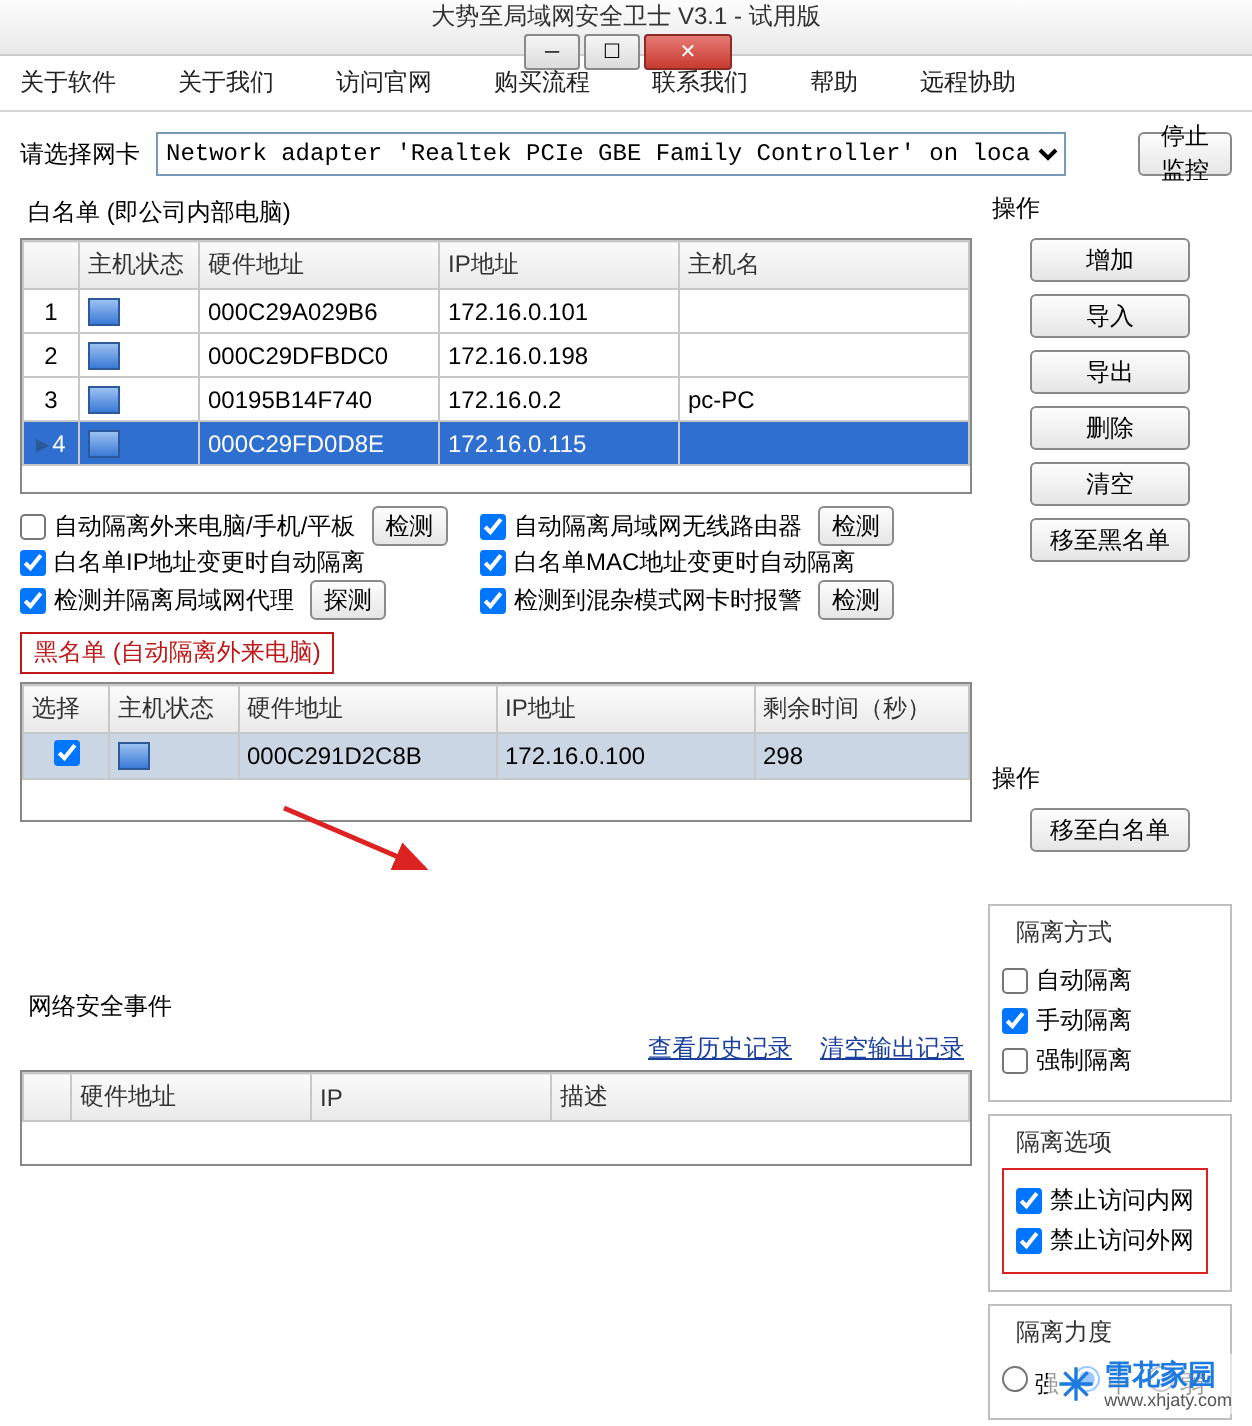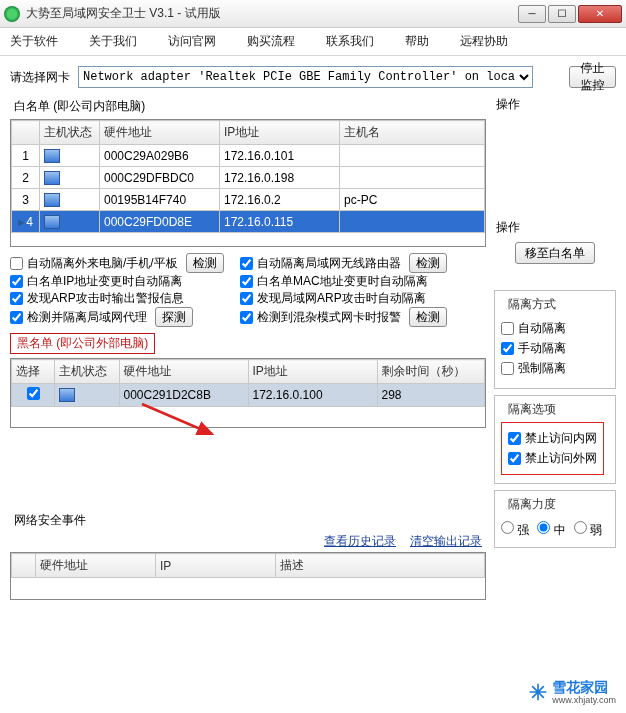--- a/index.html
+++ b/index.html
@@ -4,7 +4,7 @@
 <style>
 * { box-sizing: border-box; margin: 0; padding: 0; }
 body { font-family: "Microsoft YaHei", SimSun, sans-serif; font-size: 12px; background: #fff; width: 626px; height: 713px; overflow: hidden; position: relative; }
-.titlebar { height: 28px; background: linear-gradient(#fdfdfd, #e8e8e8); border-bottom: 1px solid #ccc; display: flex; align-items: center; padding: 0 4px; }
+.titlebar { height: 28px; background: linear-gradient(#fdfdfd, #e8e8e8); border-bottom: 1px solid #ccc; display: flex; align-items: center; padding: 0 4px; flex-direction: column; }
 .titlebar .ico { width: 16px; height: 16px; background: radial-gradient(circle, #4bd06b 40%, #188a3a 70%); border-radius: 50%; margin-right: 6px; }
 .titlebar .title { flex: 1; color: #333; }
 .winbtns { display: flex; }

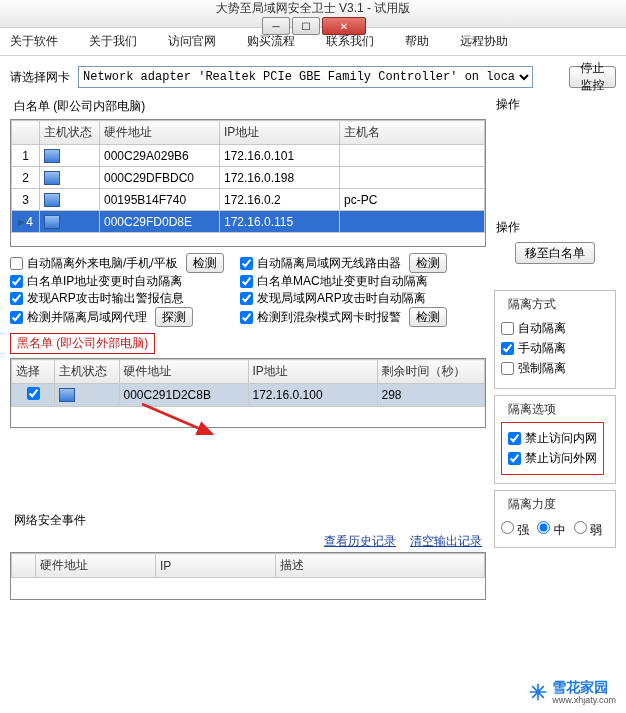--- a/index.html
+++ b/index.html
@@ -246,6 +246,14 @@
 
   <div class="rightcol">
     <div class="ops-title">操作</div>
+    <div class="ops-btns">
+      <button class="btn sbtn">增加</button>
+      <button class="btn sbtn">导入</button>
+      <button class="btn sbtn">导出</button>
+      <button class="btn sbtn">删除</button>
+      <button class="btn sbtn">清空</button>
+      <button class="btn sbtn">移至黑名单</button>
+    </div>
 
     <div style="height:100px"></div>
 

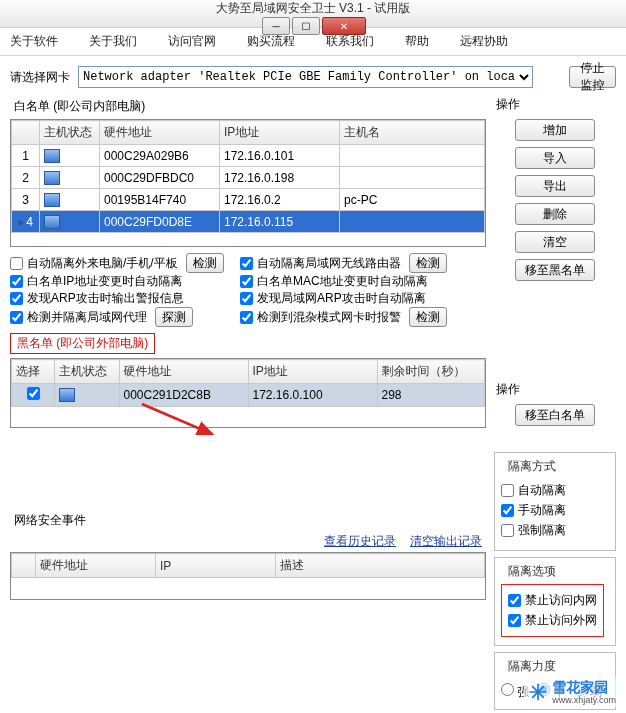--- a/index.html
+++ b/index.html
@@ -165,16 +165,6 @@
       <div class="line">
         <div class="half">
             <input type="checkbox" checked="" style="">
-            <span>发现ARP攻击时输出警报信息</span>
-          </div>
-        <div class="half">
-            <input type="checkbox" checked="" style="">
-            <span>发现局域网ARP攻击时自动隔离</span>
-          </div>
-      </div>
-      <div class="line">
-        <div class="half">
-            <input type="checkbox" checked="" style="">
             <span>检测并隔离局域网代理</span>
             <button class="small-btn">探测</button>
           </div>

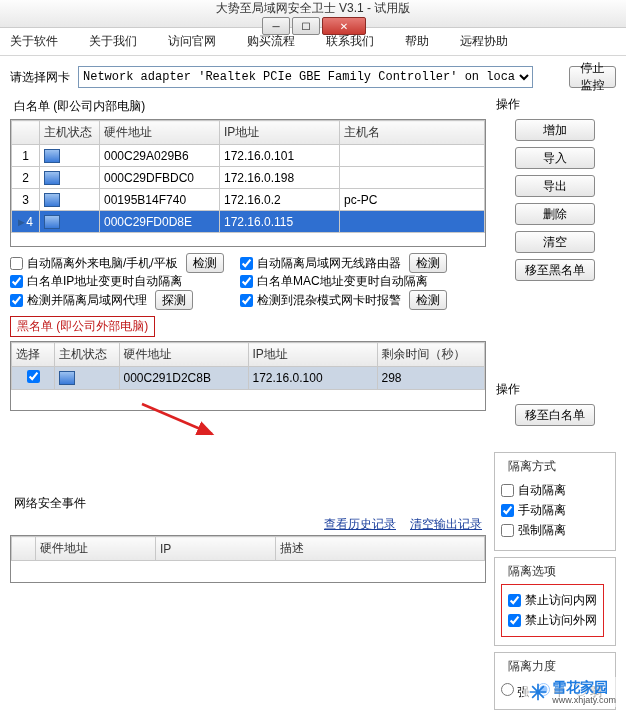--- a/index.html
+++ b/index.html
@@ -176,7 +176,7 @@
       </div>
     </div>
 
-    <div class="blacklist-hdr">黑名单 (即公司外部电脑)</div>
+    <div class="blacklist-hdr">黑名单 (自动隔离外来电脑)</div>
 
     <div class="tablebox" style="height:70px;">
       <table>

